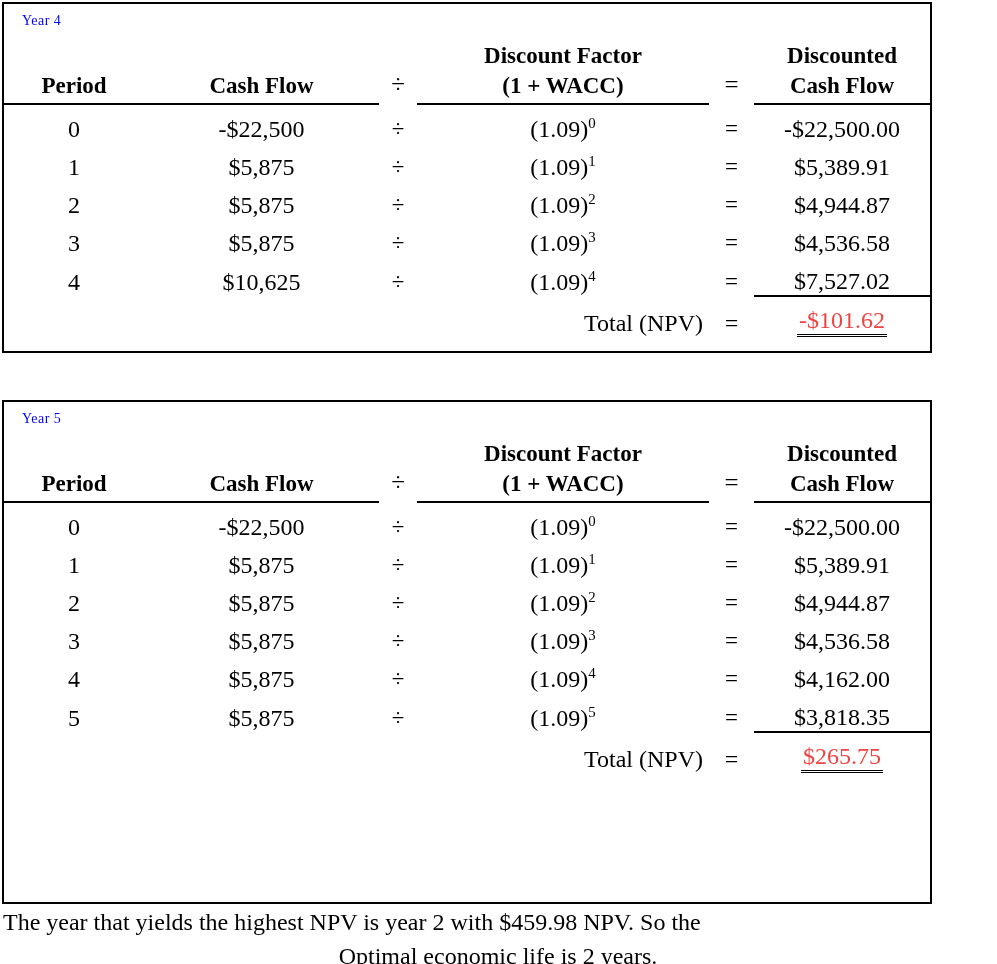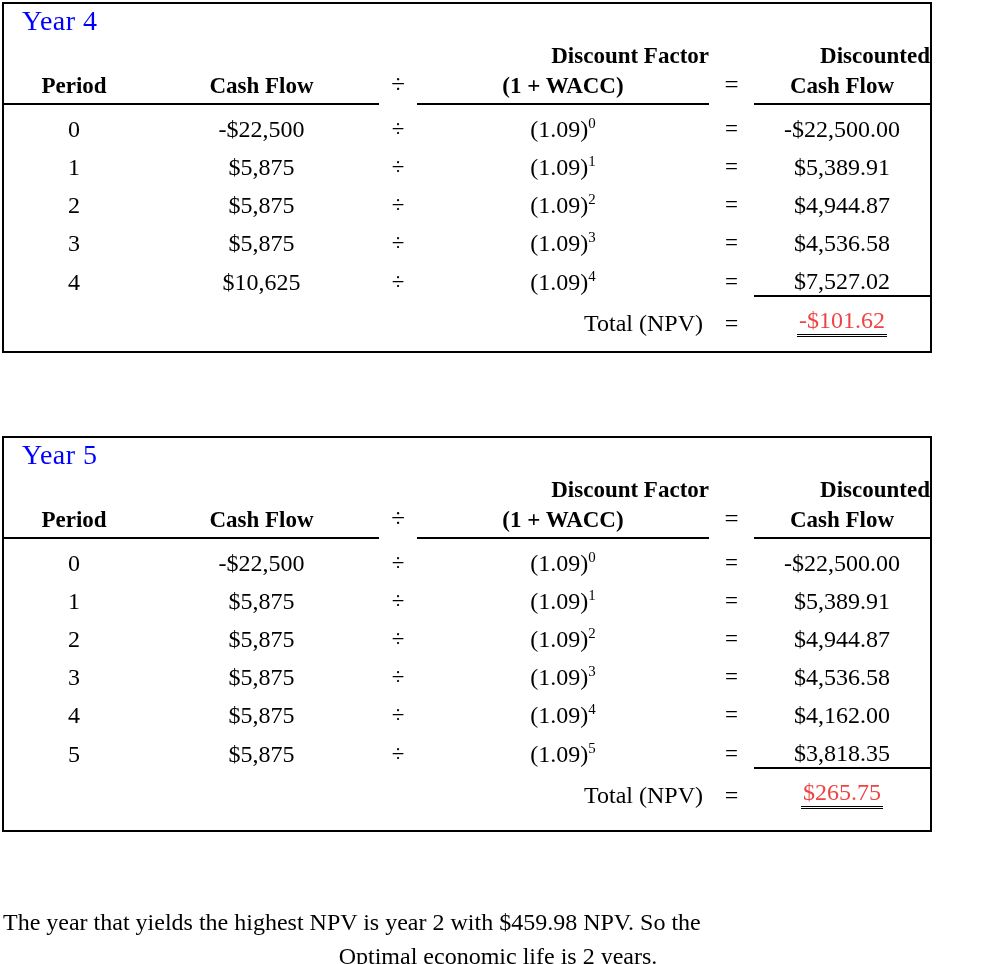--- a/index.html
+++ b/index.html
@@ -40,7 +40,7 @@
     left: 18px;
     top: 4px;
     color: #0000ff;
-    font-size: 28px;
+    font-size: 14px;
     line-height: 26px;
     letter-spacing: 0.5px;
     white-space: nowrap;

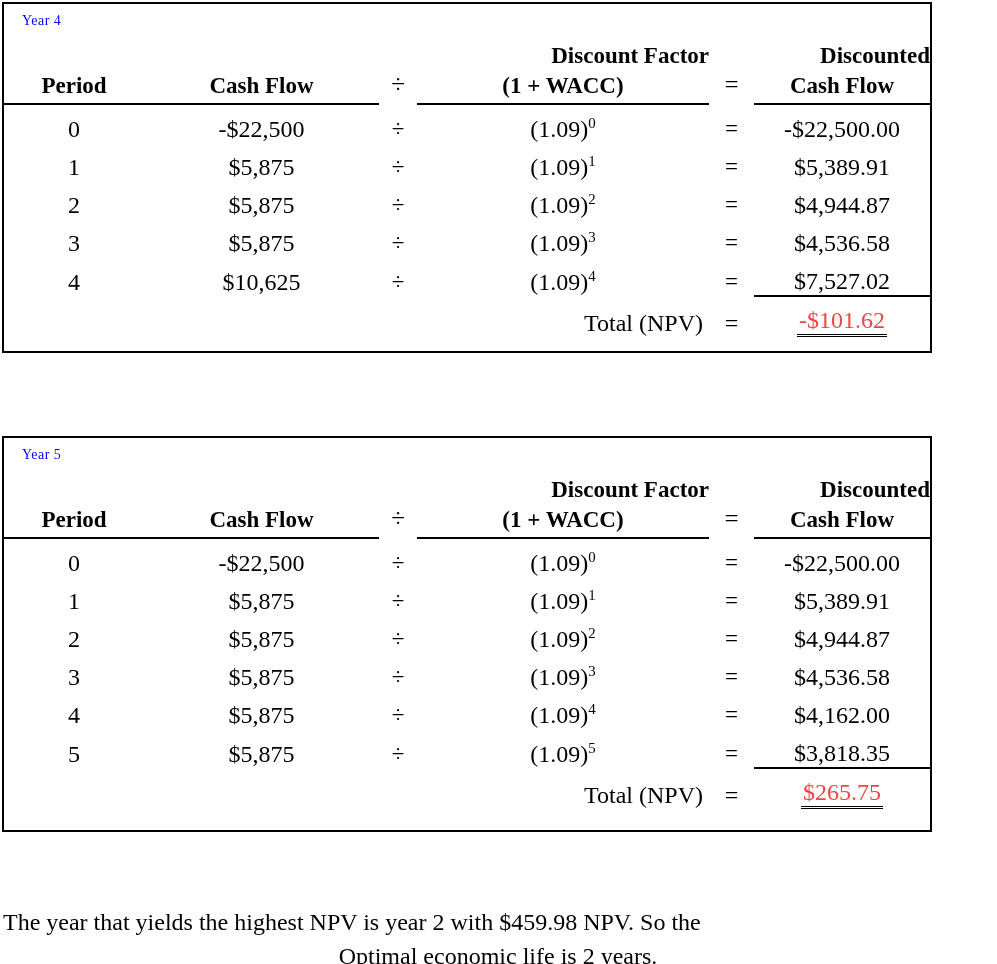--- a/index.html
+++ b/index.html
@@ -91,7 +91,7 @@
     font-size: 25px;
     padding-bottom: 4px;
   }
-  .hdr-line-1 { display: block; text-align: right; }
+  .hdr-line-1 { display: block; }
   .hdr-line-2 { display: block; }
   .hdr-spacer { display: block; visibility: hidden; }
 

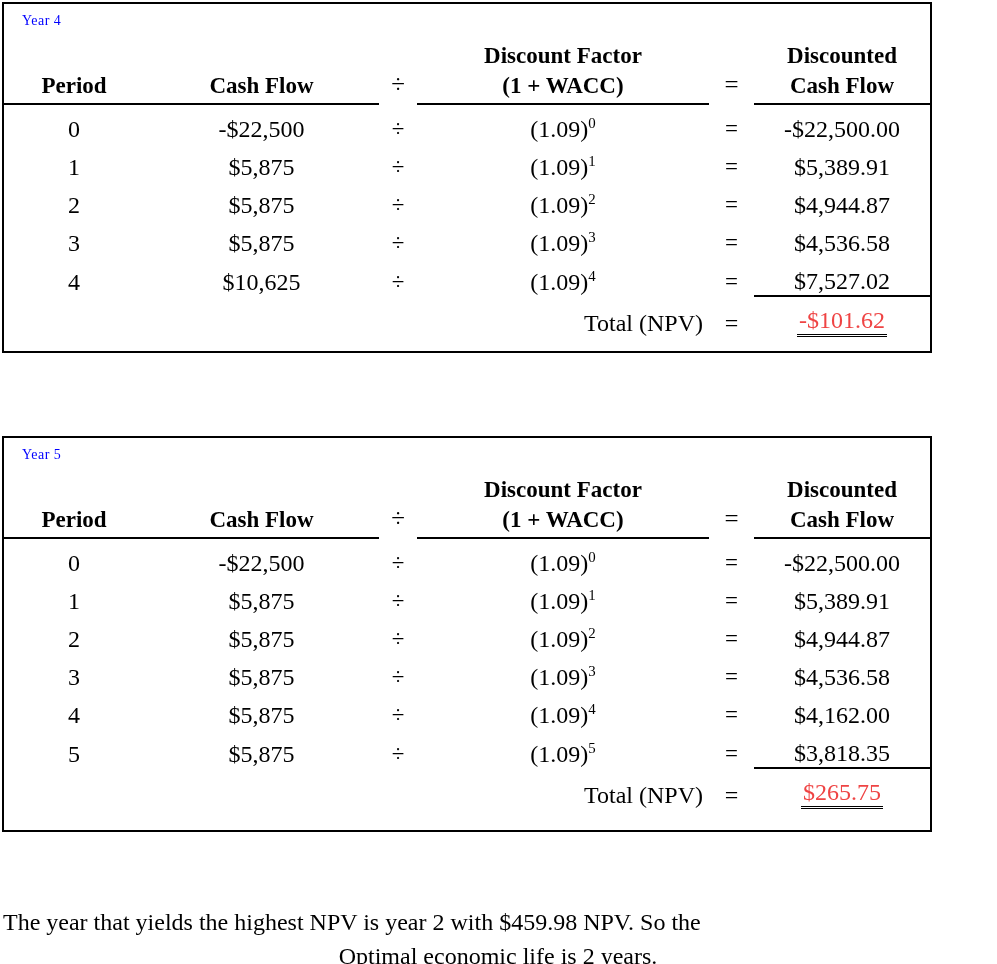--- a/index.html
+++ b/index.html
@@ -33,7 +33,7 @@
     background: #fff;
   }
   #table-0 { top: 2px;   height: 351px; }
-  #table-1 { top: 436px; height: 396px; padding-left: 17px; }
+  #table-1 { top: 400px; height: 504px; padding-left: 17px; }
 
   .year-label {
     position: absolute;

